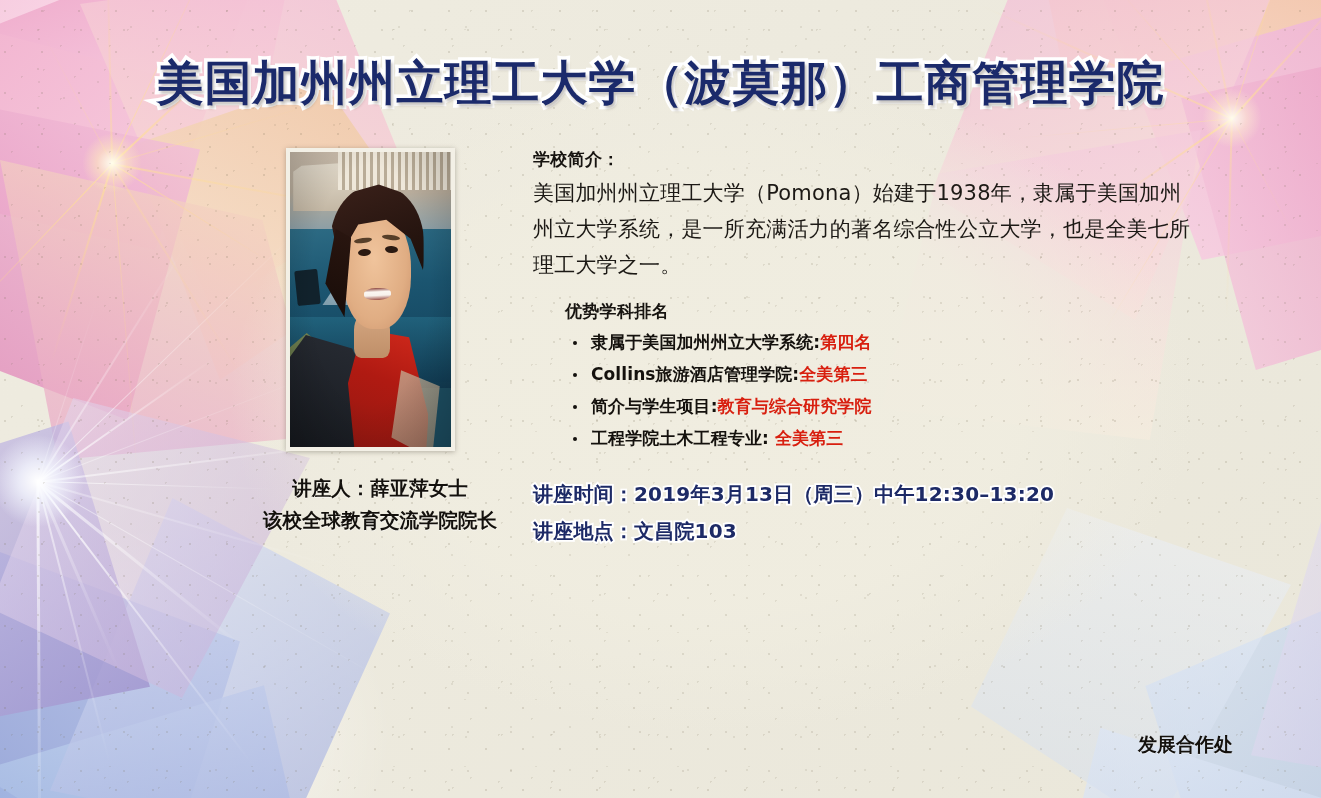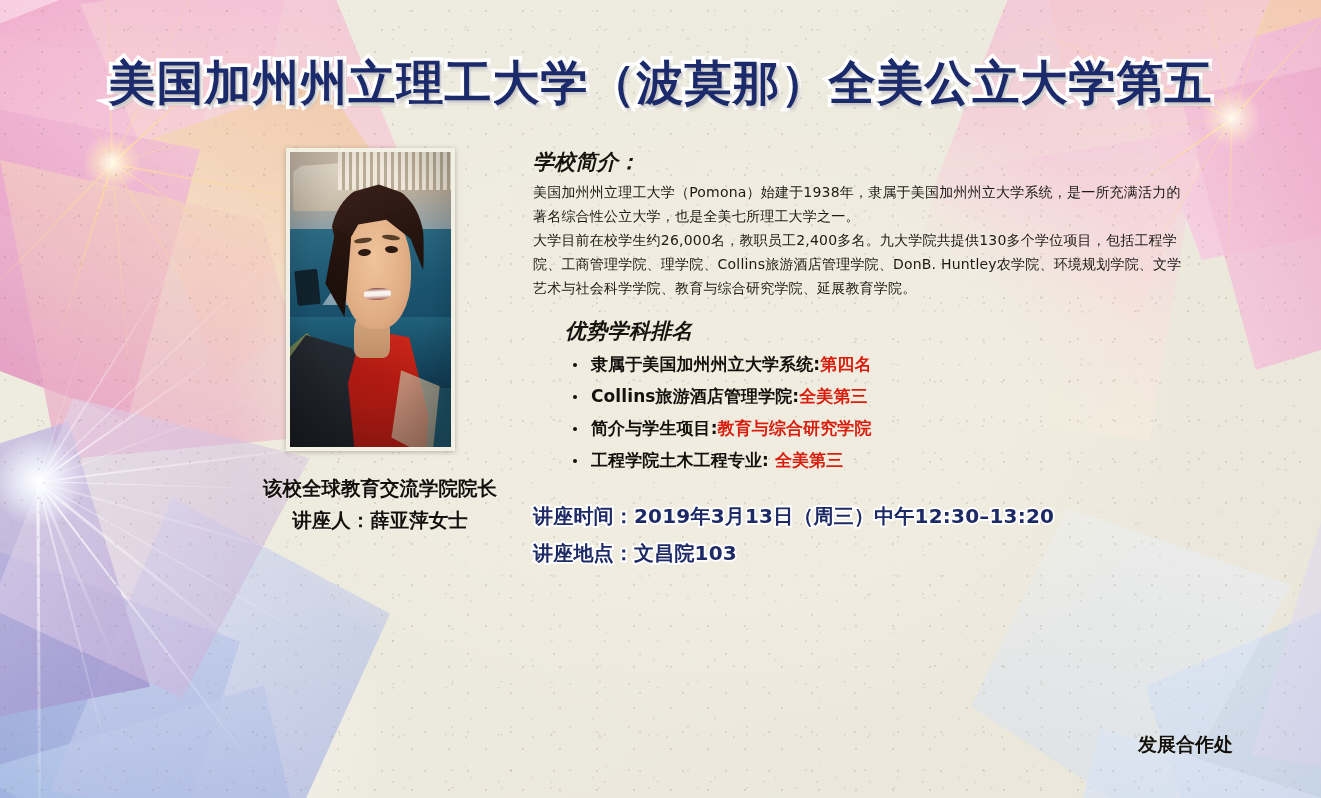--- a/index.html
+++ b/index.html
@@ -314,7 +314,7 @@
 
   <div id="content">
 
-    <div id="title">美国加州州立理工大学（波莫那）全美公立大学第五</div>
+    <div id="title">美国加州州立理工大学（波莫那）工商管理学院</div>
 
     <div id="left-col">
       <div id="photo">

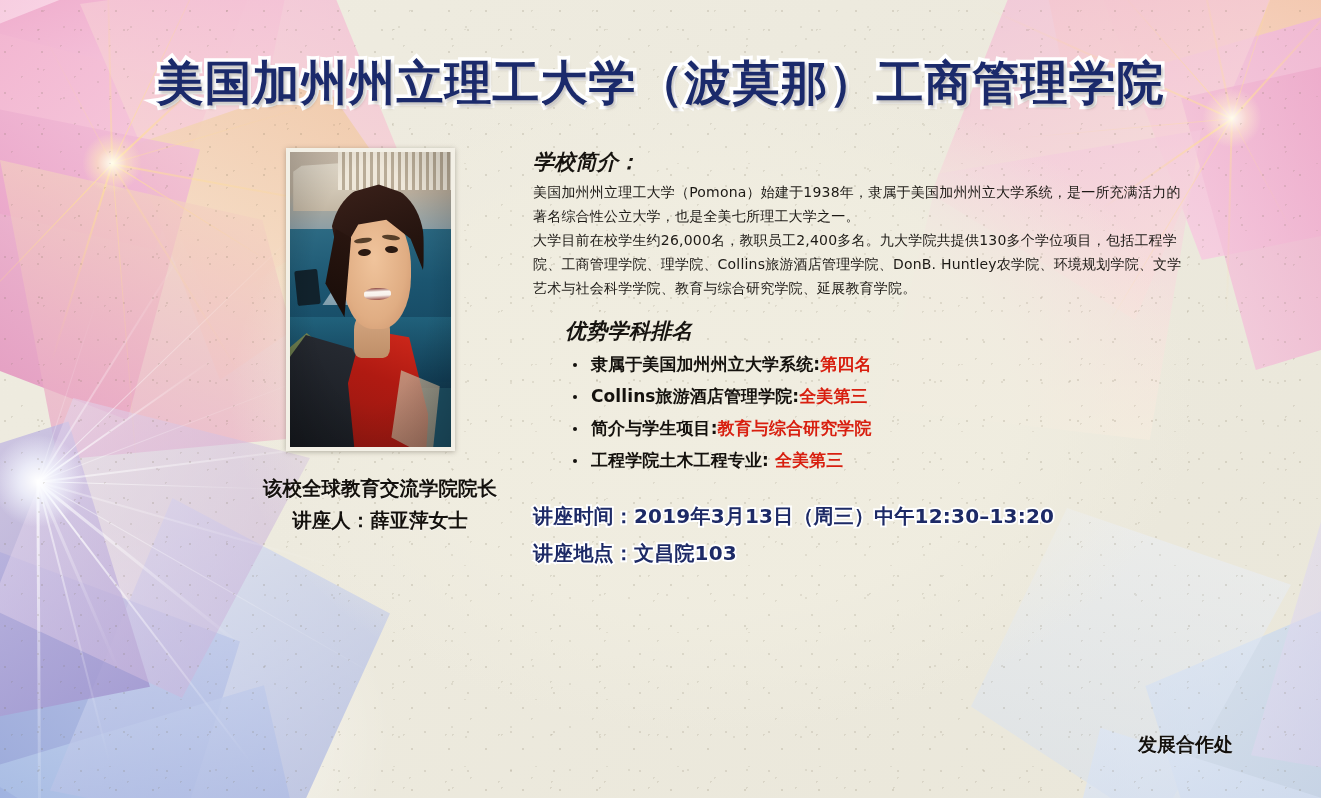--- a/index.html
+++ b/index.html
@@ -184,8 +184,8 @@
   
   #right-col { position:absolute; left:533px; top:148px; width:660px; }
   .sec-head {
-    font-size:21px; font-weight:bold; color:#171410;
-    margin-bottom:4px; letter-spacing:.3px;font-style:italic;
+    font-size:17px; font-weight:bold; color:#171410;
+    margin-bottom:4px; letter-spacing:.3px;
   }
   .para {
     font-size:14px; color:#1c1915; line-height:1.72; letter-spacing:.2px;

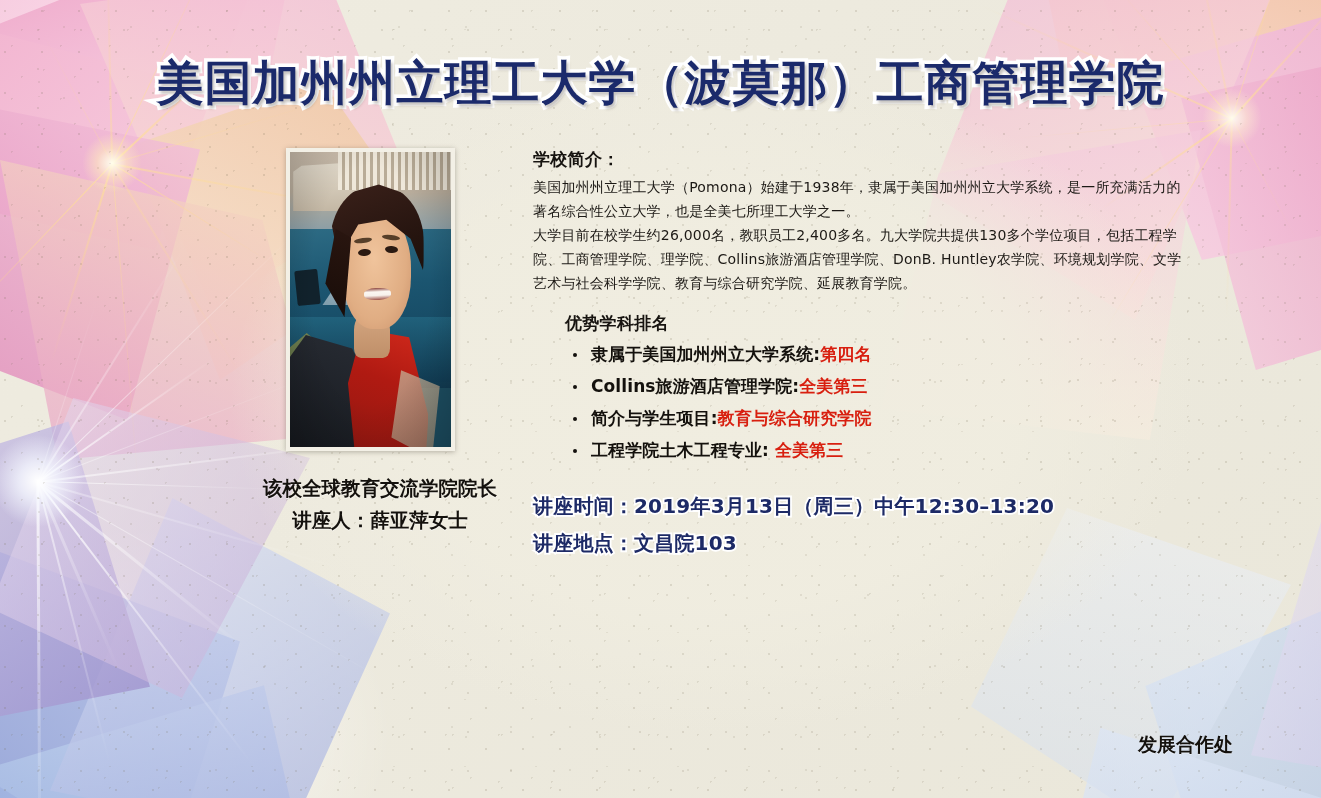--- a/index.html
+++ b/index.html
@@ -188,7 +188,7 @@
     margin-bottom:4px; letter-spacing:.3px;
   }
   .para {
-    font-size:14px; color:#1c1915; line-height:1.72; letter-spacing:.2px;
+    font-size:21px; color:#1c1915; line-height:1.72; letter-spacing:.2px;
   }
   .para p { margin:0; }
   #sec-rank { margin-top:17px;margin-left:32px; }

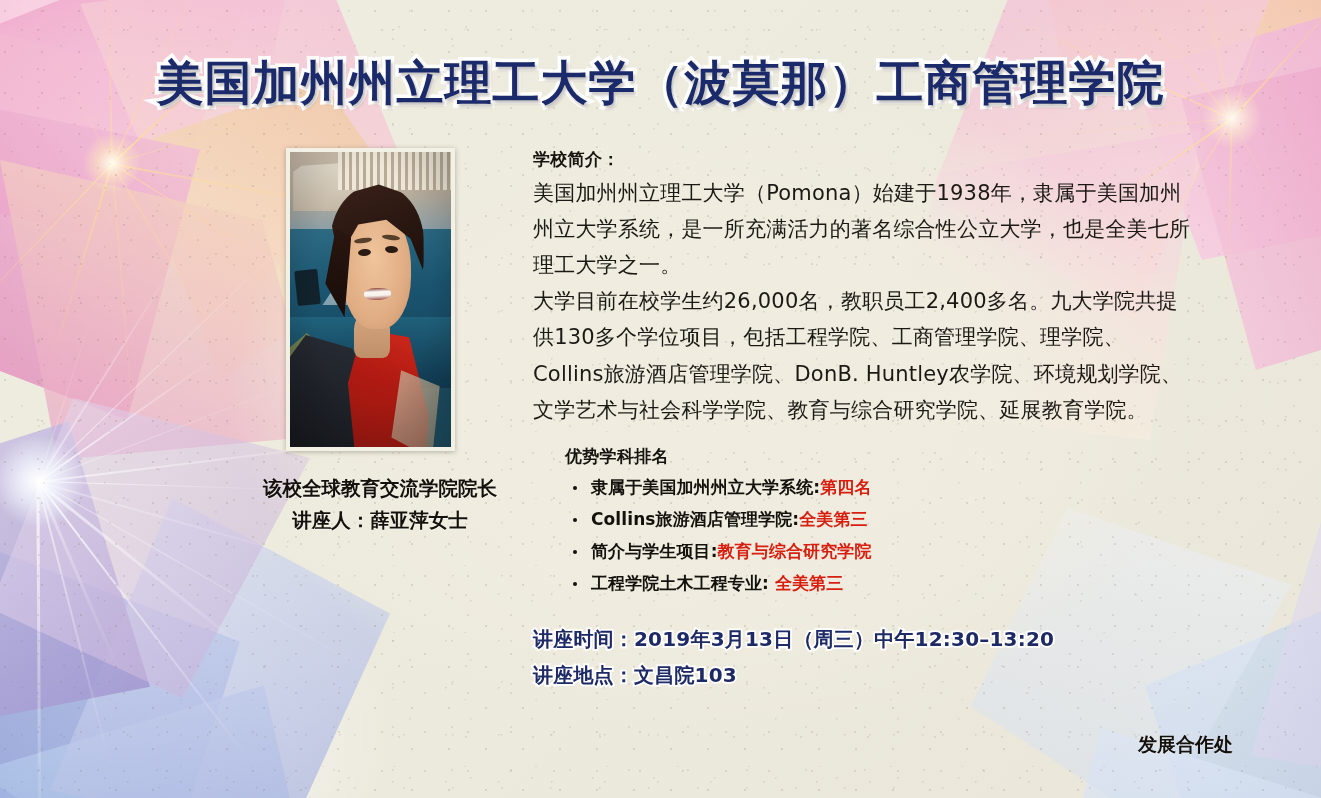--- a/index.html
+++ b/index.html
@@ -351,7 +351,6 @@
       <div class="sec-head">学校简介：</div>
       <div class="para">
         <p>美国加州州立理工大学（Pomona）始建于1938年，隶属于美国加州州立大学系统，是一所充满活力的著名综合性公立大学，也是全美七所理工大学之一。</p>
-        <p>大学目前在校学生约26,000名，教职员工2,400多名。九大学院共提供130多个学位项目，包括工程学院、工商管理学院、理学院、Collins旅游酒店管理学院、DonB. Huntley农学院、环境规划学院、文学艺术与社会科学学院、教育与综合研究学院、延展教育学院。</p>
       </div>
 
       <div id="sec-rank">

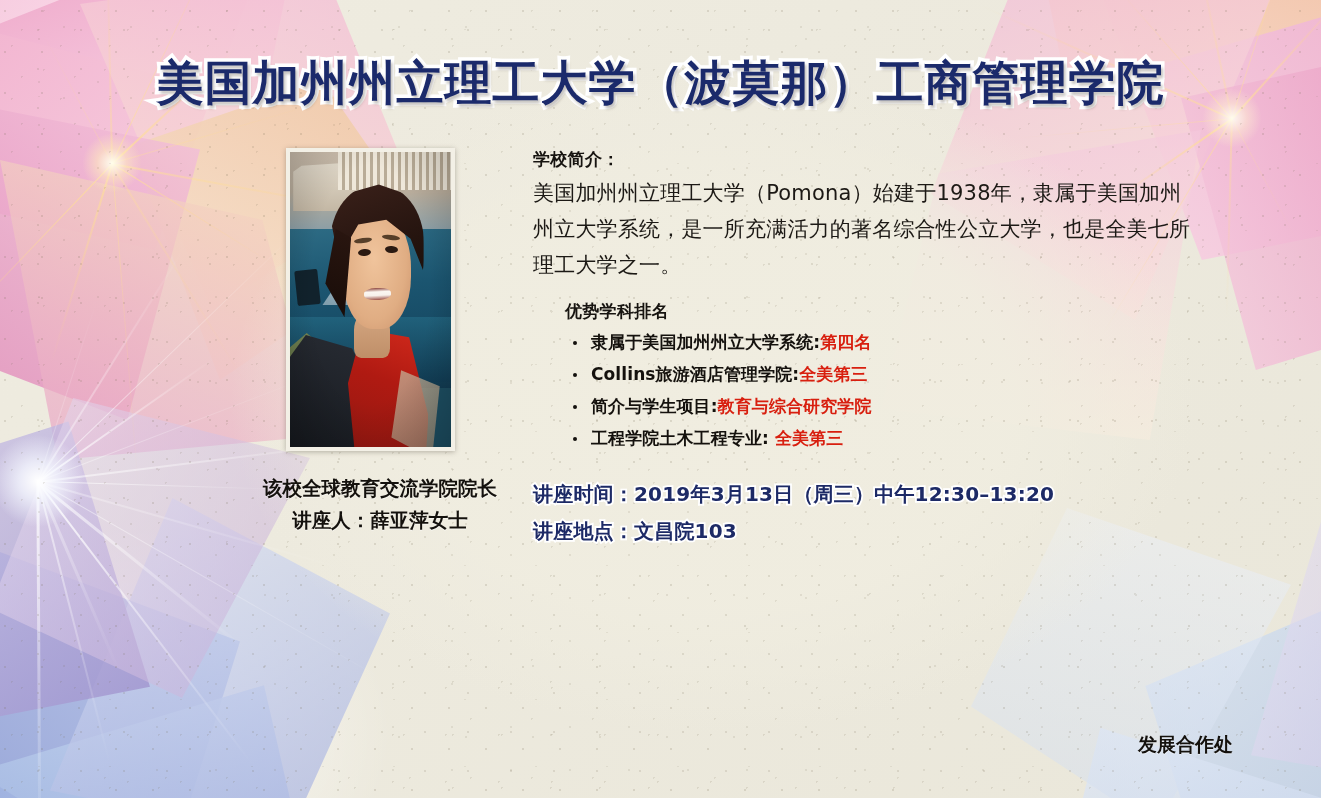--- a/index.html
+++ b/index.html
@@ -341,8 +341,8 @@
         <div class="ph ph-vig"></div>
       </div>
       <div class="speaker">
+        <div>讲座人：薛亚萍女士</div>
         <div>该校全球教育交流学院院长</div>
-        <div>讲座人：薛亚萍女士</div>
       </div>
     </div>
 

